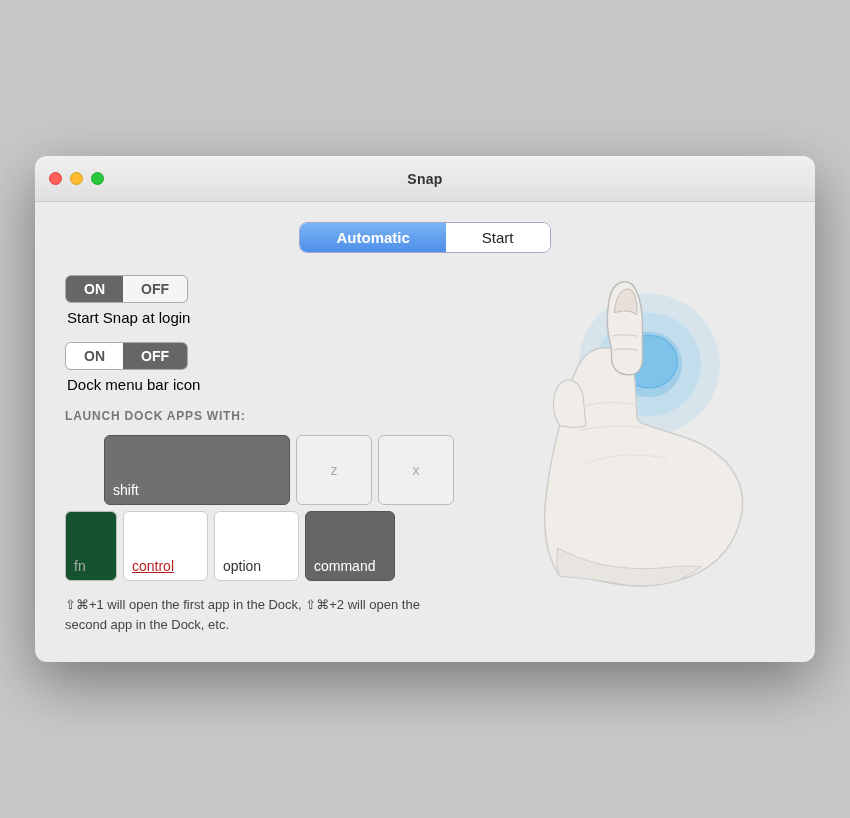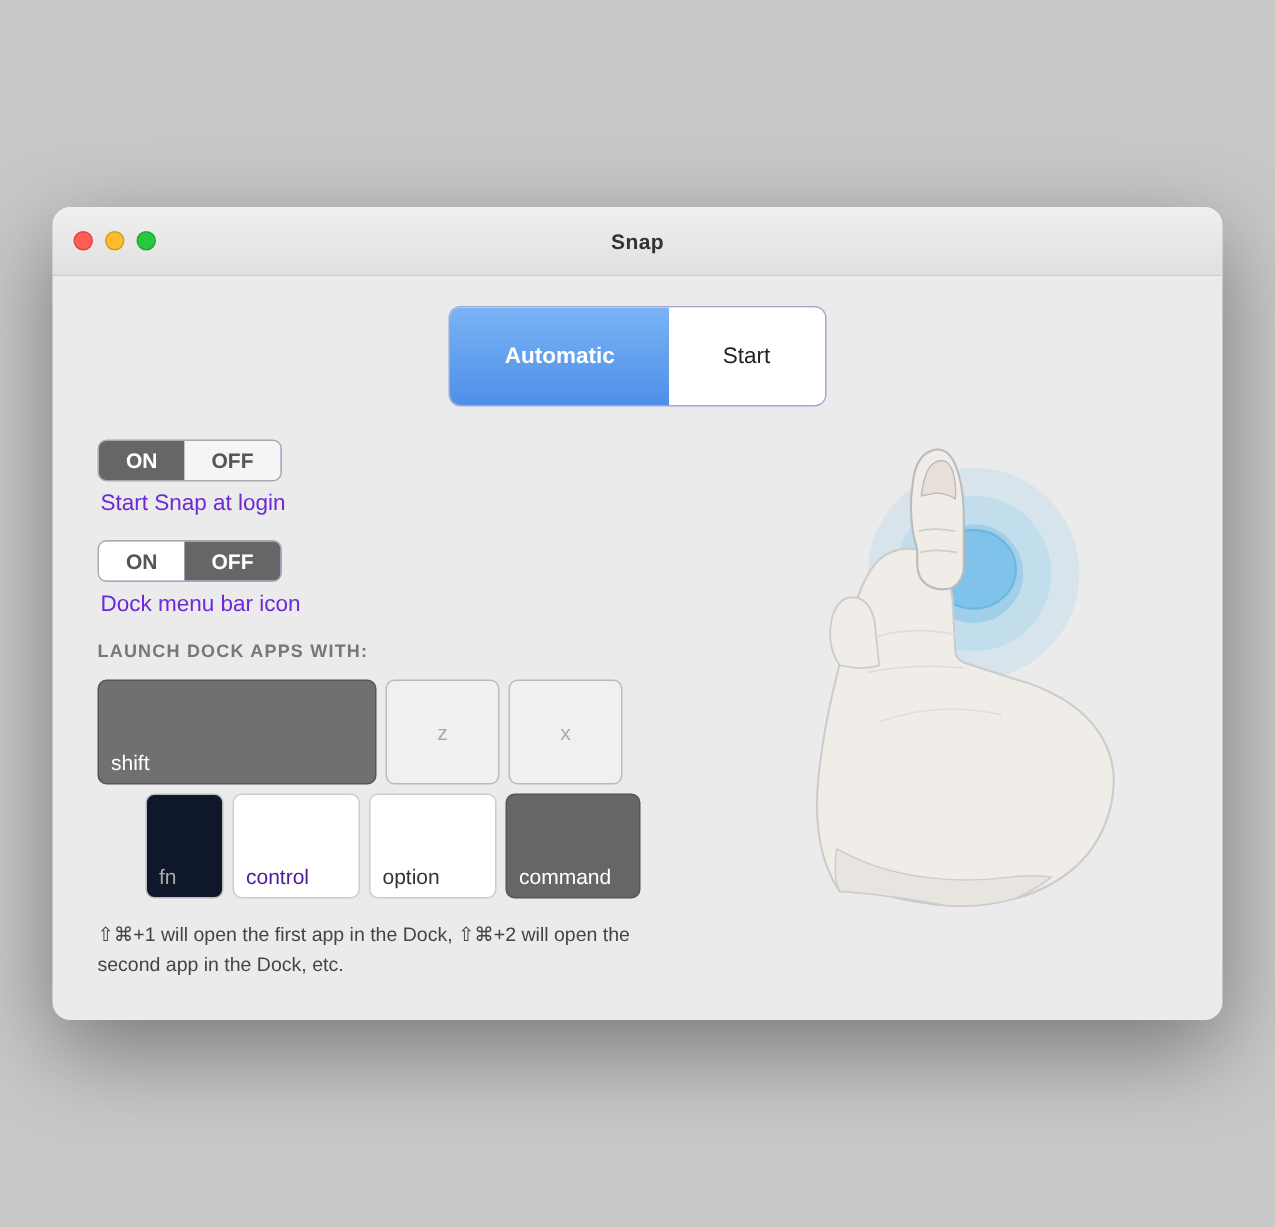--- a/index.html
+++ b/index.html
@@ -77,7 +77,7 @@
     }
 
     .tab {
-      padding: 24px 36px;
+      padding: 6px 36px;
       font-size: 15px;
       font-weight: 500;
       cursor: pointer;

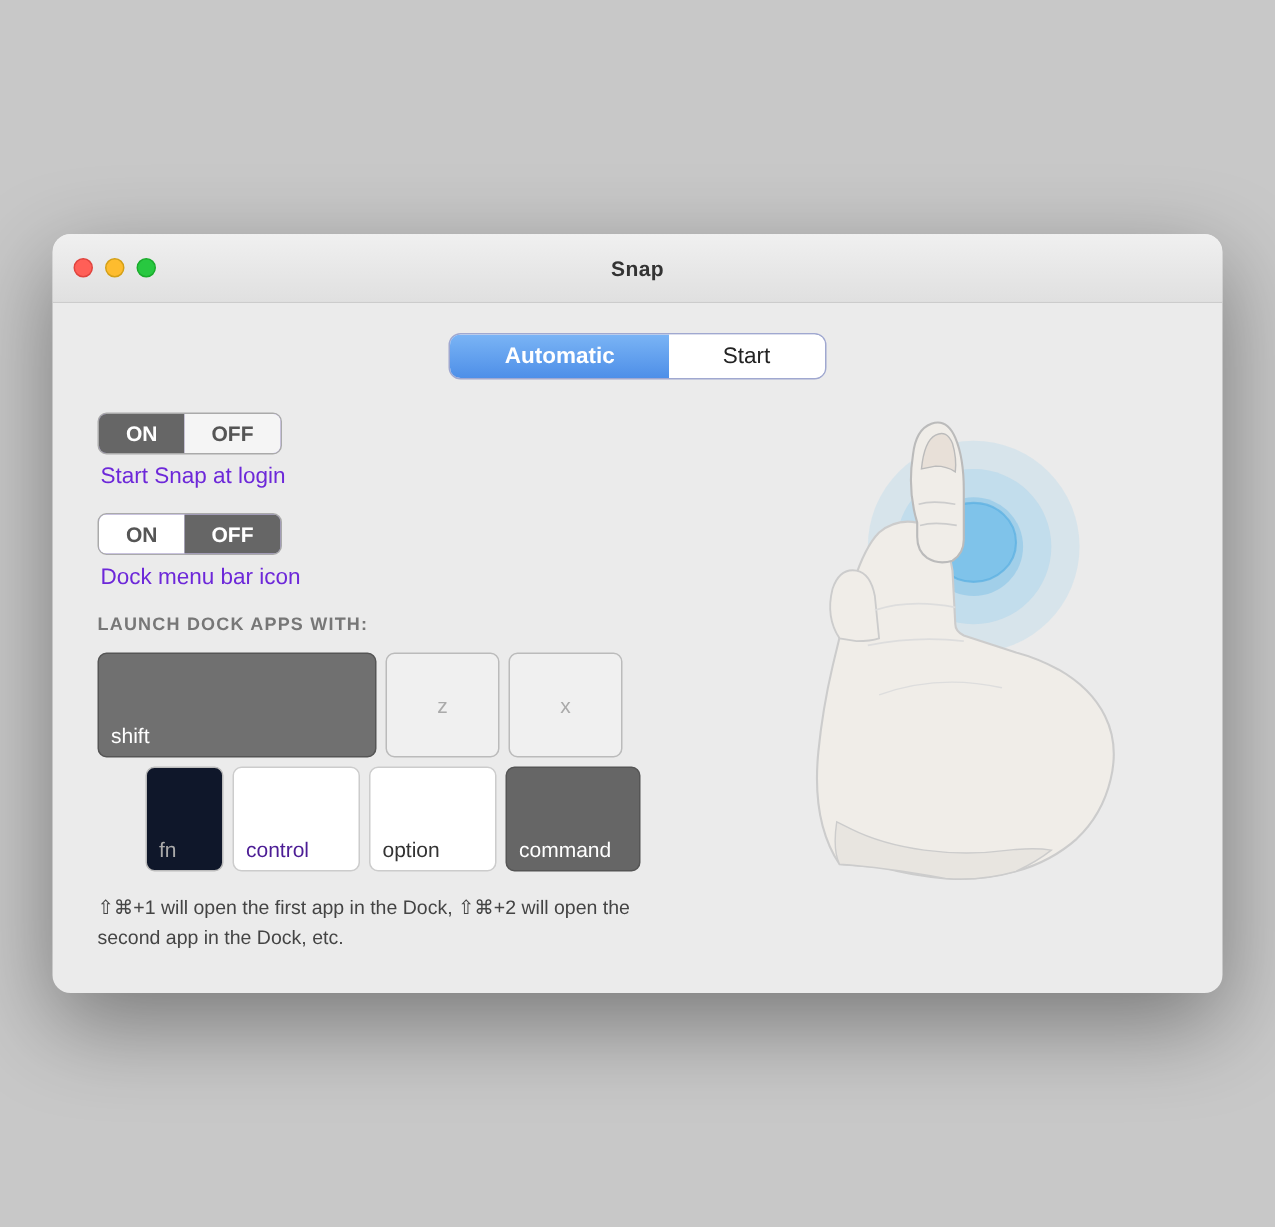--- a/index.html
+++ b/index.html
@@ -160,7 +160,7 @@
     .toggle-label {
       font-size: 15px;
       font-weight: 500;
-      color: #6d28d9;
+      color: #000000;
       display: block;
       margin-bottom: 16px;
       margin-left: 2px;

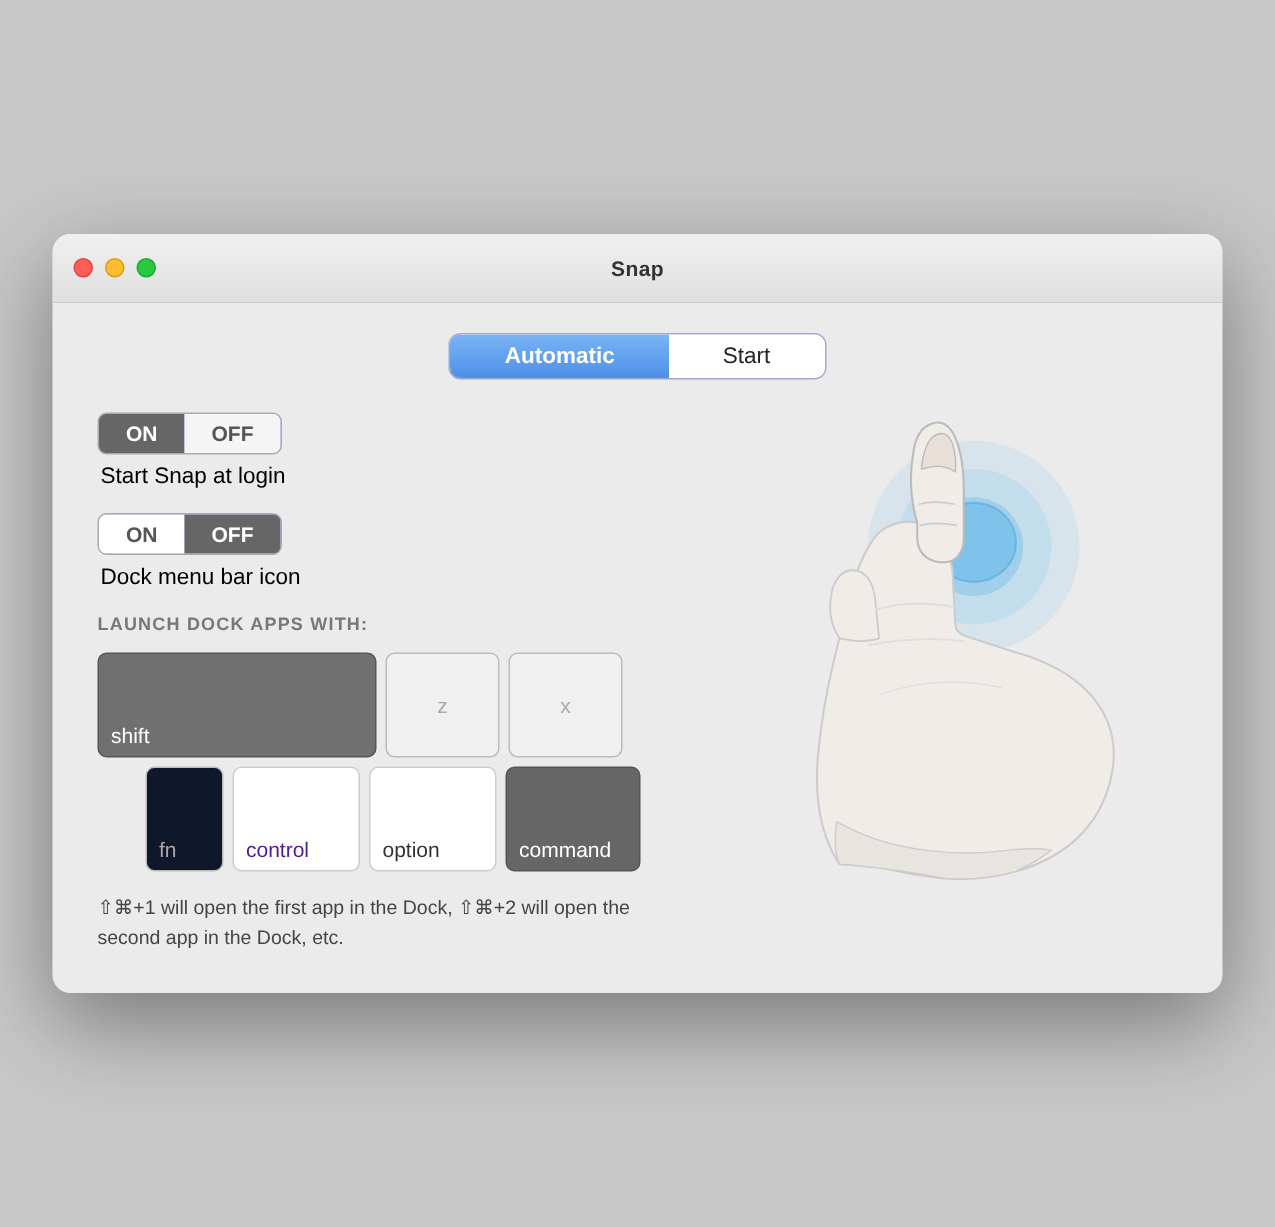--- a/index.html
+++ b/index.html
@@ -208,6 +208,7 @@
       color: #fff;
       min-width: 186px;
       border-color: #555;
+      margin-left: 39px;
     }
 
     .key-z {

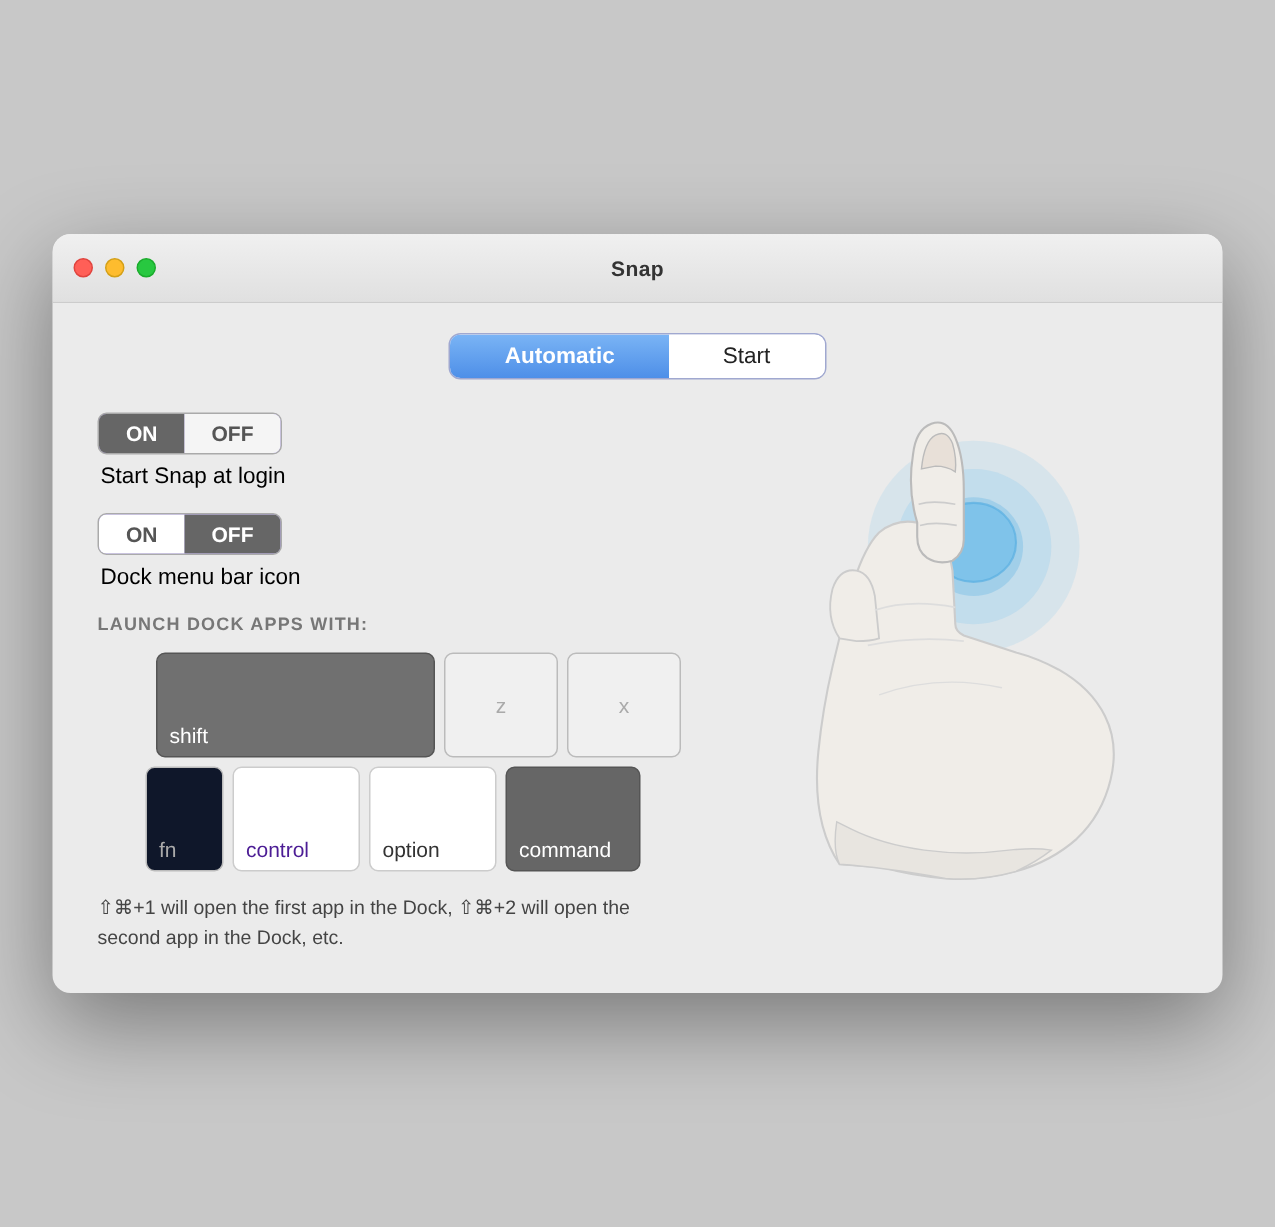--- a/index.html
+++ b/index.html
@@ -232,14 +232,13 @@
     }
 
     .key-fn {
-      background: #0f172a;
+      background: #14532d;
       color: #aaa;
       min-width: 52px;
       min-height: 70px;
       display: flex;
       align-items: flex-end;
       justify-content: flex-start;
-      margin-left: 32px;
     }
 
     .key-control {

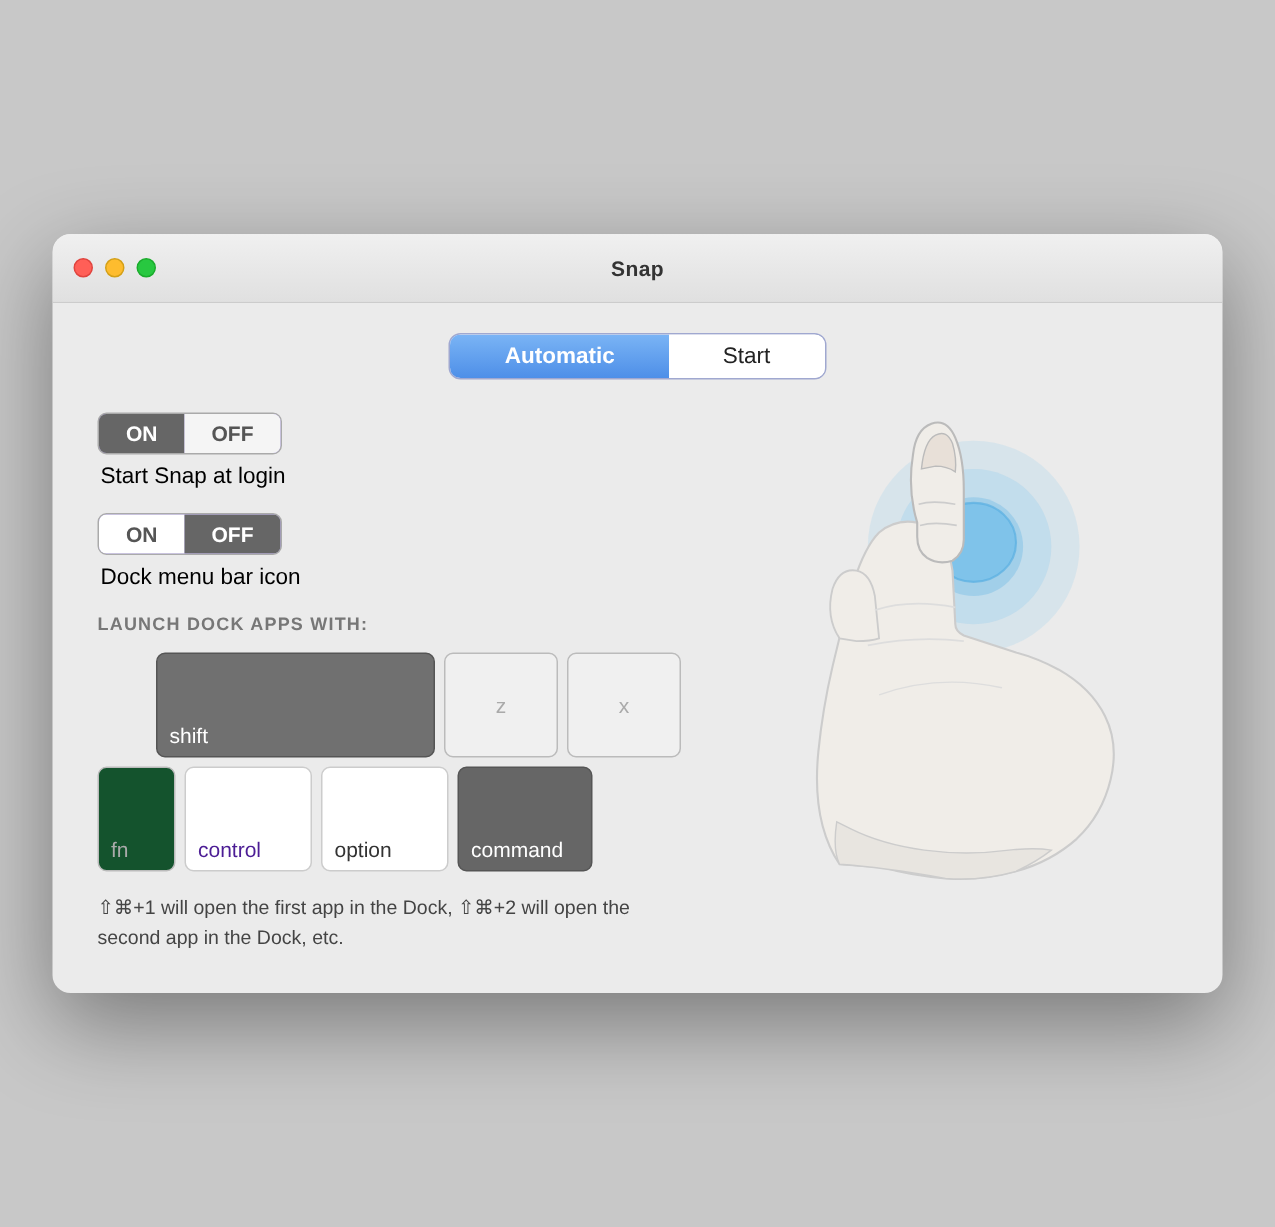--- a/index.html
+++ b/index.html
@@ -243,10 +243,11 @@
 
     .key-control {
       background: #fff;
-      color: #4c1d95;
+      color: #b91c1c;
       min-width: 85px;
       min-height: 70px;
       border-color: #ccc;
+      text-decoration: underline;
     }
 
     .key-option {

